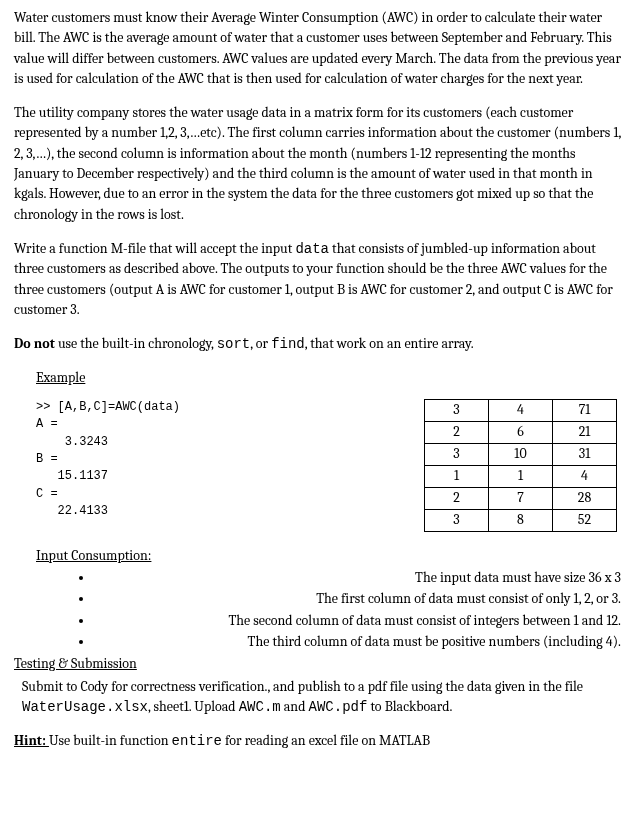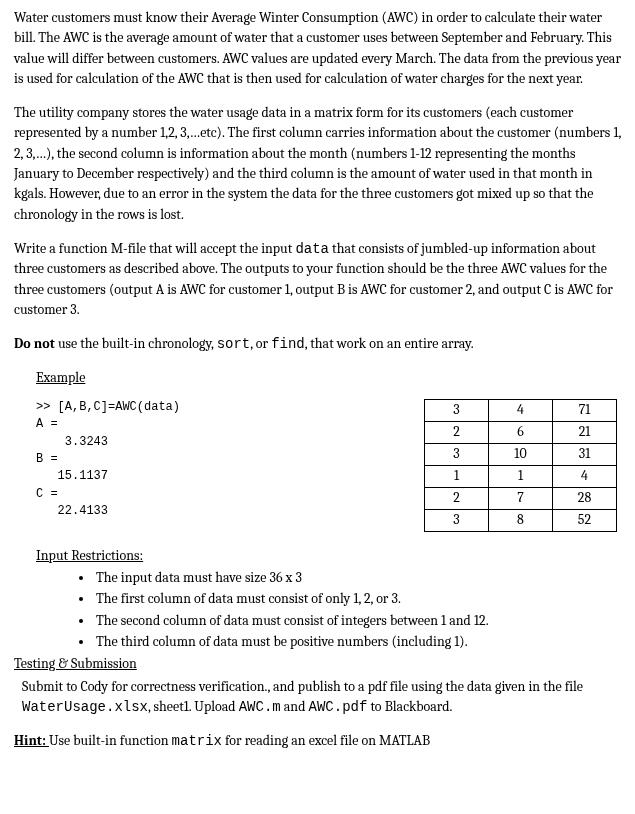--- a/index.html
+++ b/index.html
@@ -104,7 +104,7 @@
 </div>
 
 <div class="indent2" style="margin-top:14px;">
-  <div class="tight"><span class="section-title">Input Restrictions:</span></div>
+  <div class="tight"><span class="section-title">Input Consumption:</span></div>
   <ul class="restr" id="restr-list">
       <li>The input data must have size 36 x 3</li>
       <li>The first column of data must consist of only 1, 2, or 3.</li>

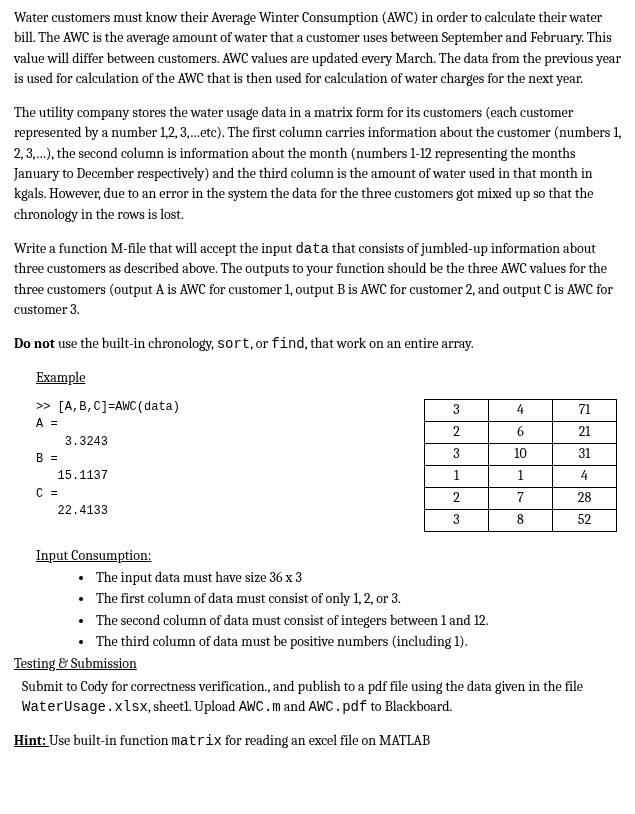--- a/index.html
+++ b/index.html
@@ -32,7 +32,7 @@
       font-size: 14px;
     }
     ul.restr { list-style: disc; margin-left: 58px; margin-top: 2px; margin-bottom: 2px; }
-    ul.restr li { padding-left: 2px; margin-bottom: 1px; }
+    ul.restr li { padding-left: 2px; margin-bottom: 1px; text-align: right; }
     .tight { margin-bottom: 2px; }
     .nomb { margin-bottom: 0; }
   </style>

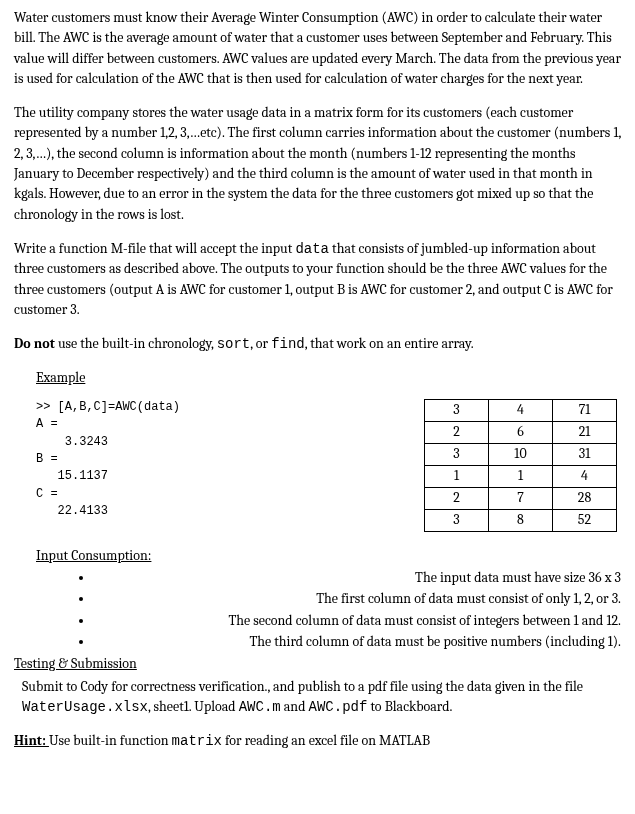--- a/index.html
+++ b/index.html
@@ -109,7 +109,7 @@
       <li>The input data must have size 36 x 3</li>
       <li>The first column of data must consist of only 1, 2, or 3.</li>
       <li>The second column of data must consist of integers between 1 and 12.</li>
-      <li>The third column of data must be positive numbers (including 1).</li>
+      <li>The third column of data must be positive numbers (including 4).</li>
     </ul>
 </div>
 

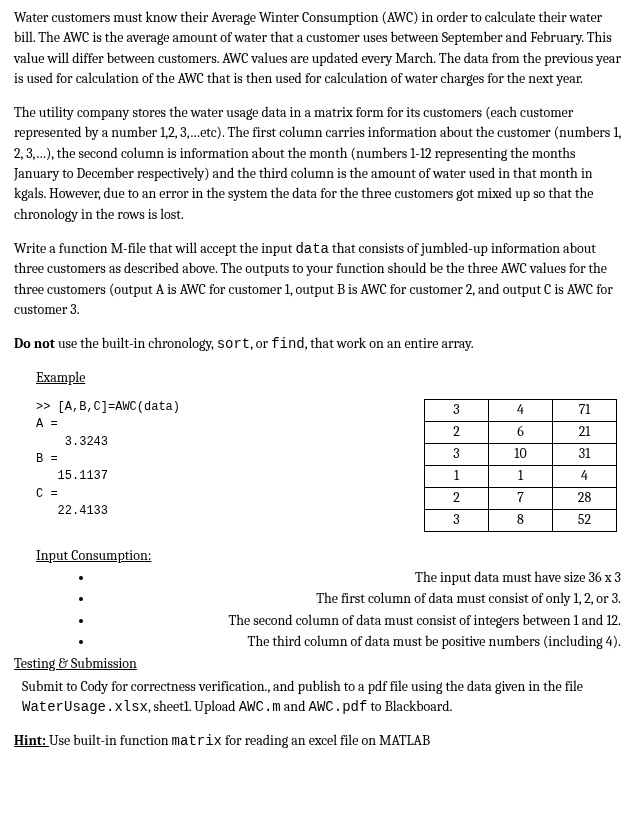--- a/index.html
+++ b/index.html
@@ -120,7 +120,7 @@
 </div>
 
 <div class="nomb">
-  <strong><span class="section-title">Hint: </span></strong><span>Use built-in function </span><span class="code">matrix</span><span> for reading an excel file on MATLAB</span>
+  <strong><span class="section-title">Hint: </span></strong><span>Use built-in function </span><span class="code">entire</span><span> for reading an excel file on MATLAB</span>
 </div>
 
 </body></html>

